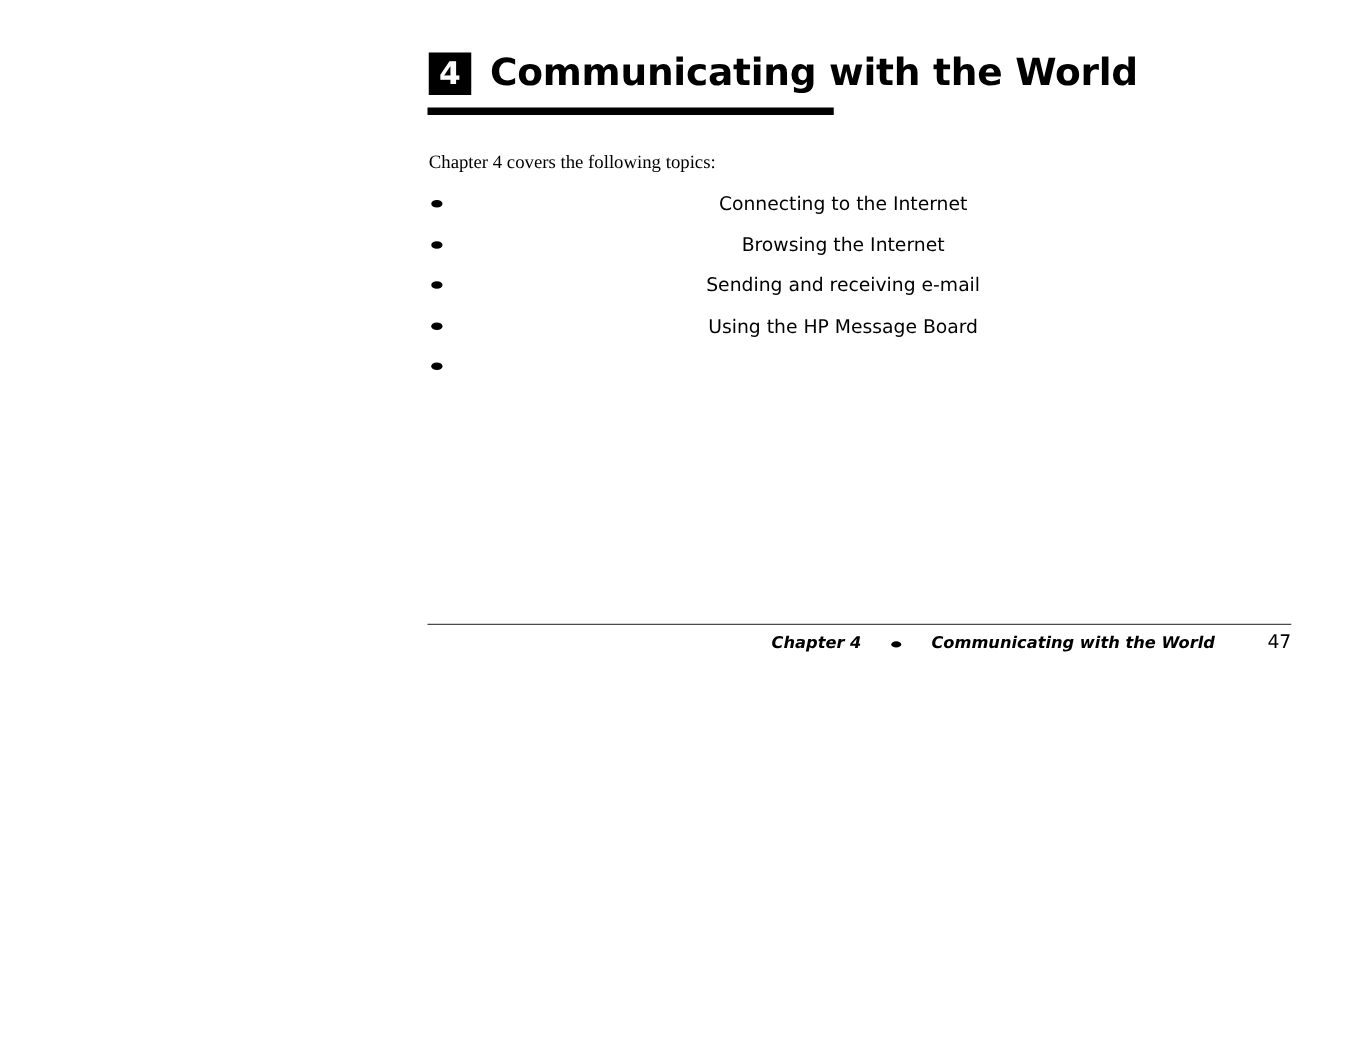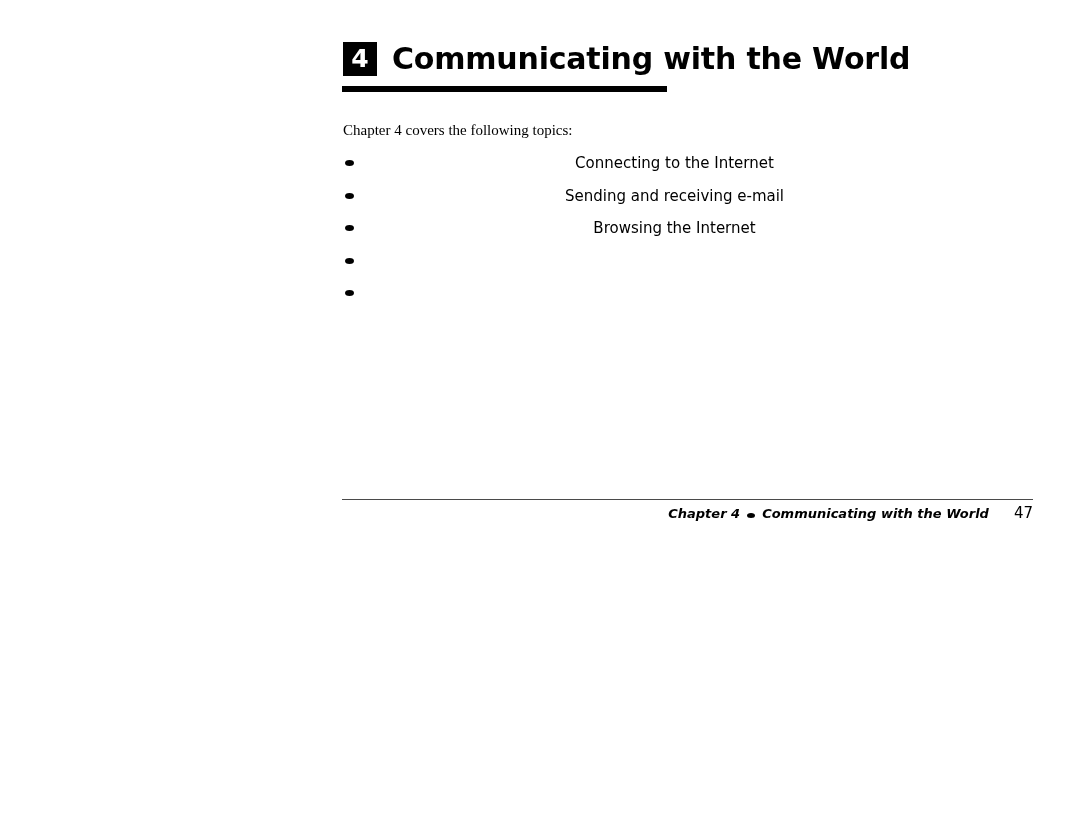--- a/index.html
+++ b/index.html
@@ -182,11 +182,11 @@
     </li>
     <li class="topic-item">
       <span class="topic-bullet"></span>
+      <span>Browsing the Internet</span>
+    </li>
+    <li class="topic-item">
+      <span class="topic-bullet"></span>
       <span>Sending and receiving e-mail</span>
-    </li>
-    <li class="topic-item">
-      <span class="topic-bullet"></span>
-      <span>Browsing the Internet</span>
     </li>
     <li class="topic-item">
       <span class="topic-bullet"></span>

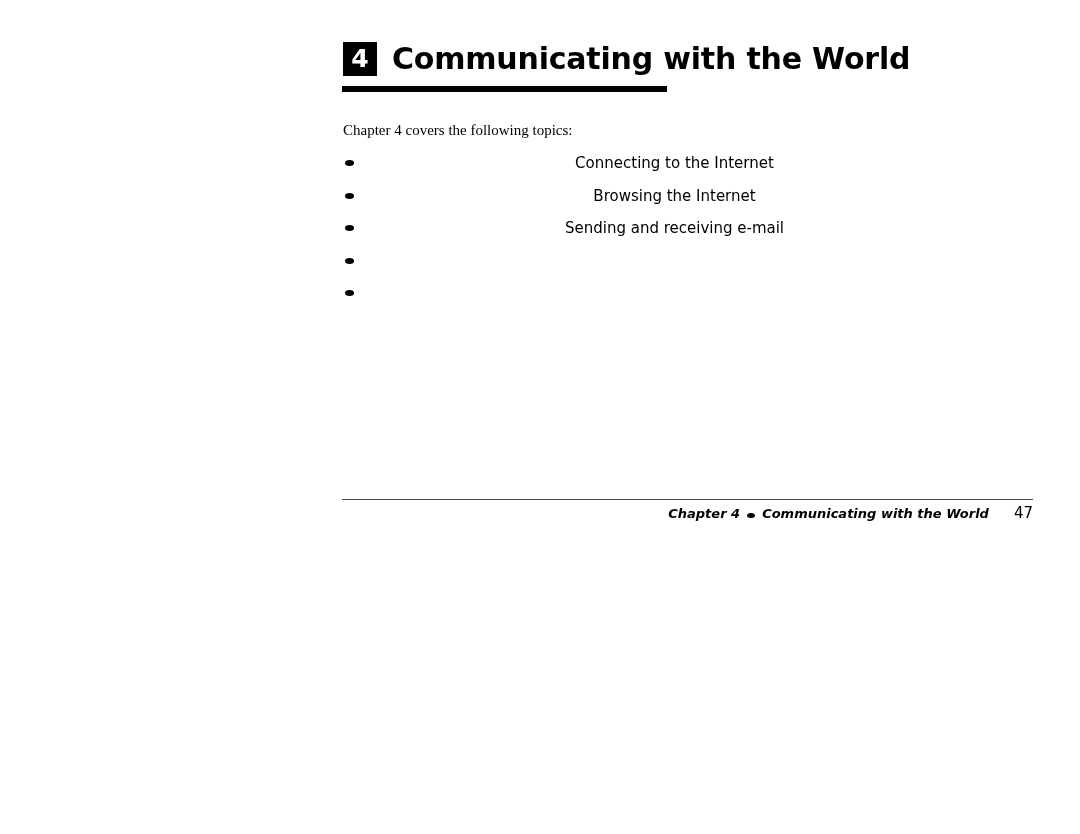--- a/index.html
+++ b/index.html
@@ -190,6 +190,7 @@
     </li>
     <li class="topic-item">
       <span class="topic-bullet"></span>
+      <span>Using the HP Message Board</span>
     </li>
     <li class="topic-item">
       <span class="topic-bullet"></span>

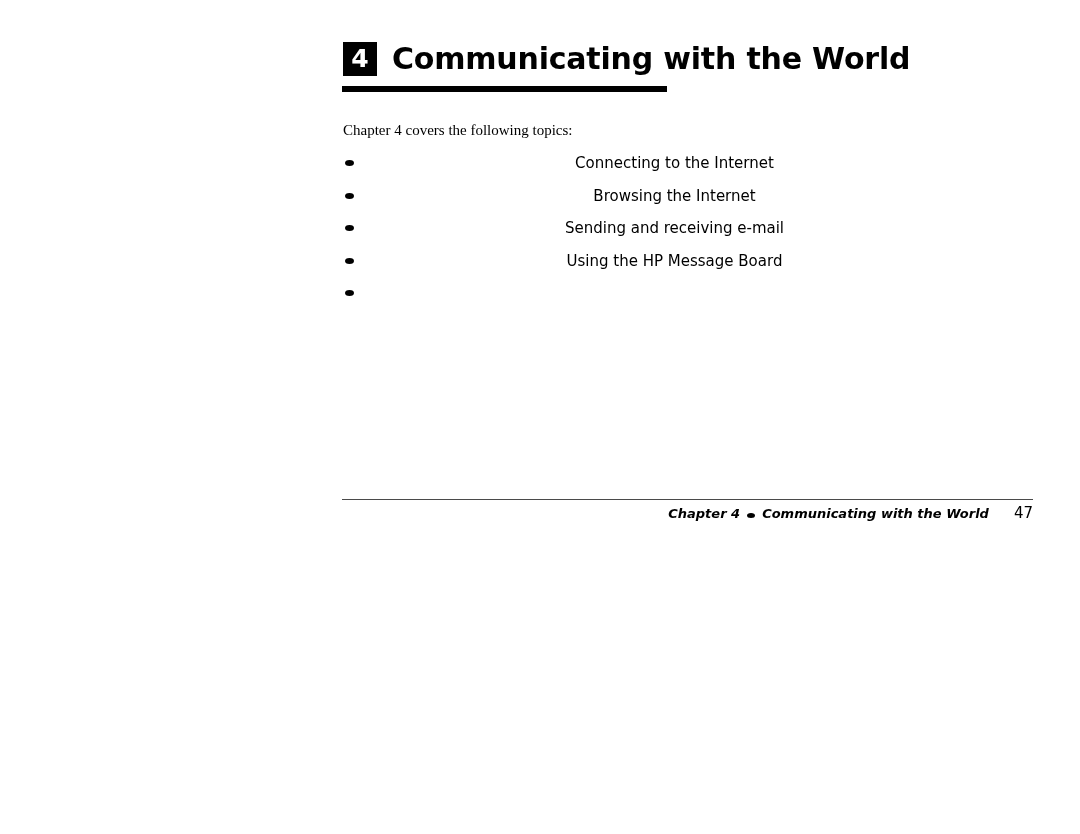--- a/index.html
+++ b/index.html
@@ -134,6 +134,7 @@
     display: flex;
     align-items: baseline;
     white-space: nowrap;
+    gap: 17px;
   }
 
   .footer-crumb {

